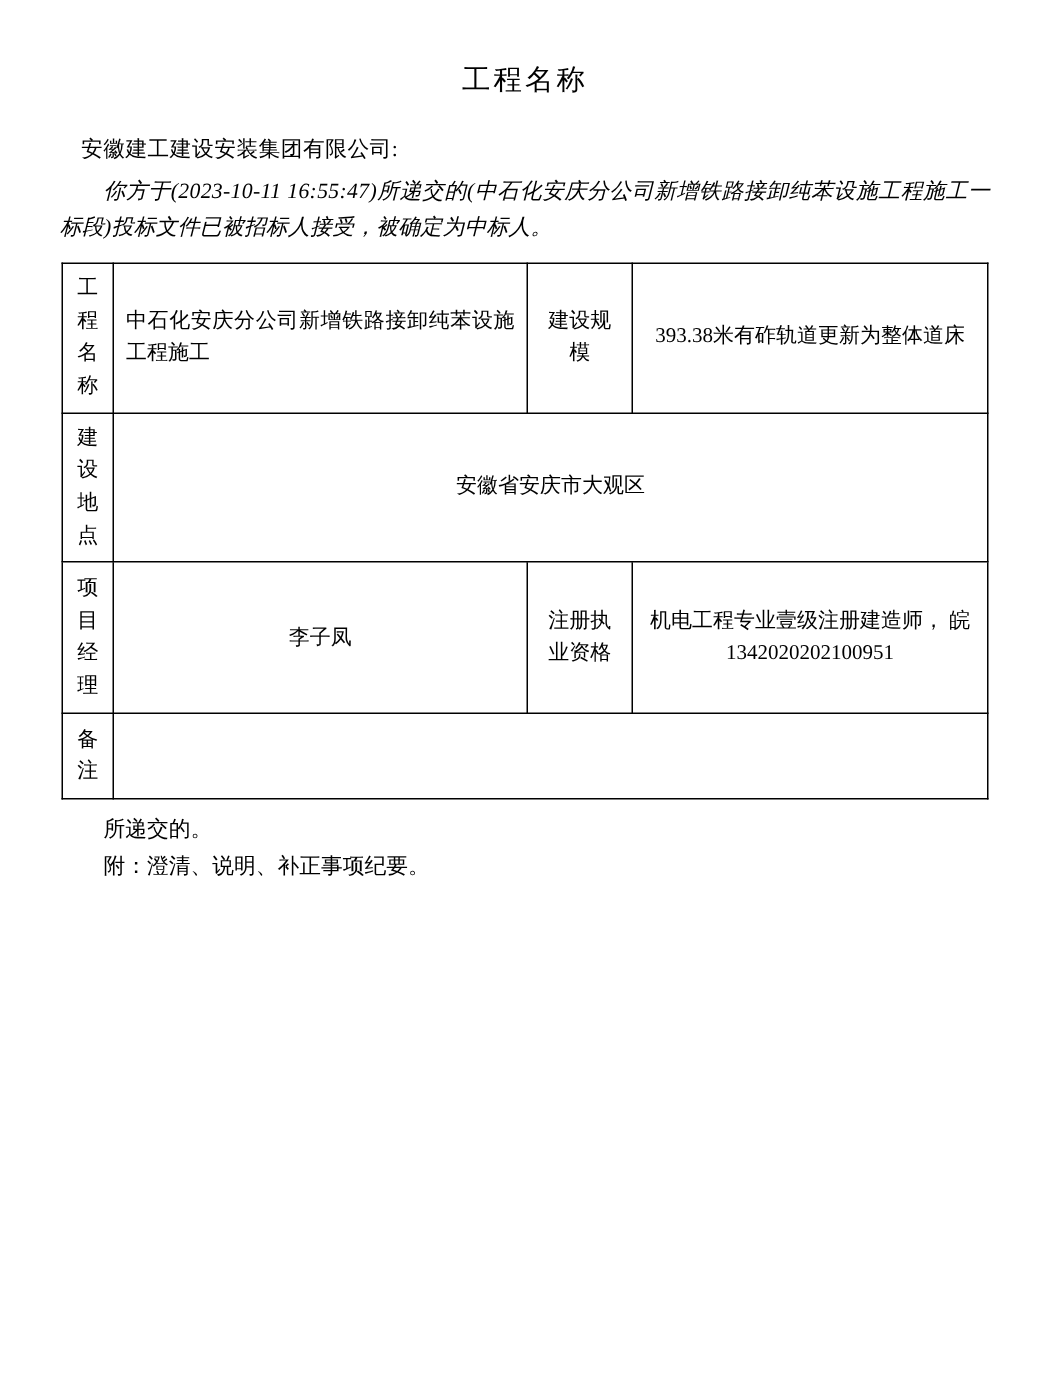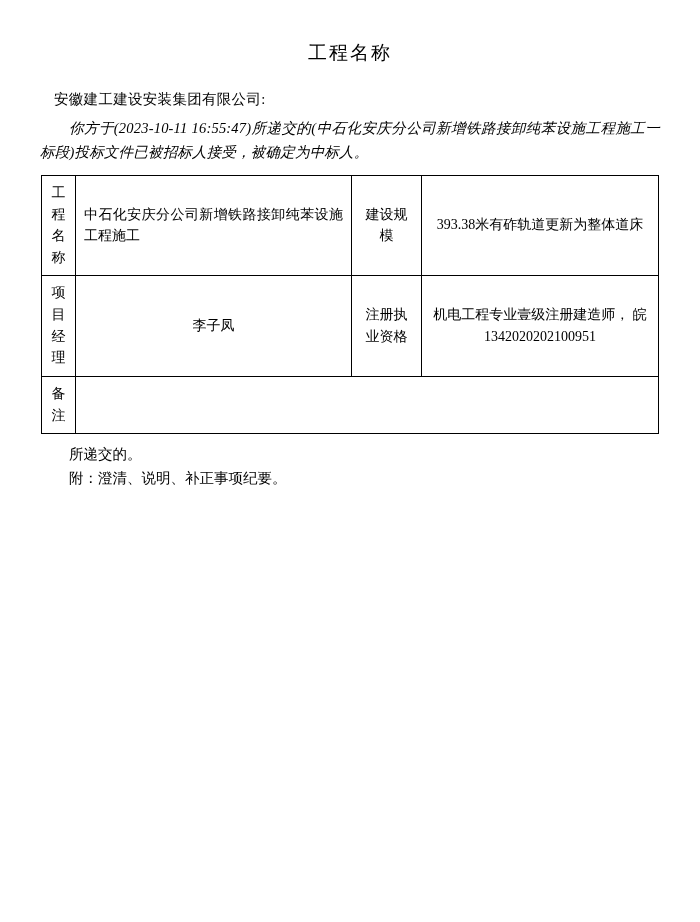--- a/index.html
+++ b/index.html
@@ -117,6 +117,10 @@
         <td class="center">393.38米有砟轨道更新为整体道床</td>
       </tr>
       <tr>
+        <td class="label" style="height:86px">建设地点</td>
+        <td class="center" colspan="3">安徽省安庆市大观区</td>
+      </tr>
+      <tr>
         <td class="label" style="height:88px">项目经理</td>
         <td class="center">李子凤</td>
         <td class="sublabel">注册执业资格</td>

